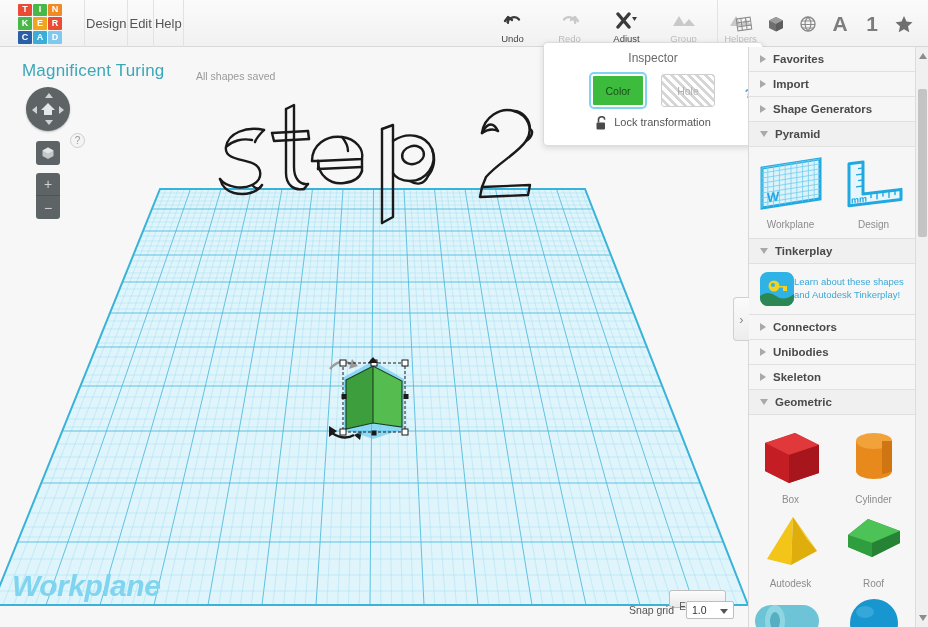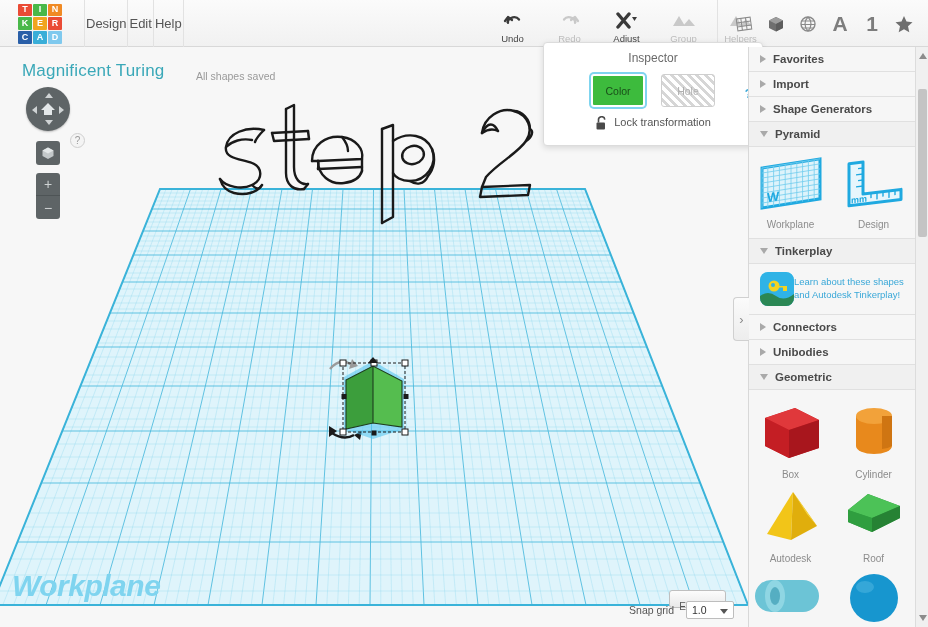--- a/index.html
+++ b/index.html
@@ -713,6 +713,10 @@
           <span class="tri closed"></span>
           <span>Unibodies</span>
         </div>
+        <div class="sb-section">
+          <span class="tri closed"></span>
+          <span>Skeleton</span>
+        </div>
         <div class="sb-section open">
           <span class="tri open"></span>
           <span>Geometric</span>

